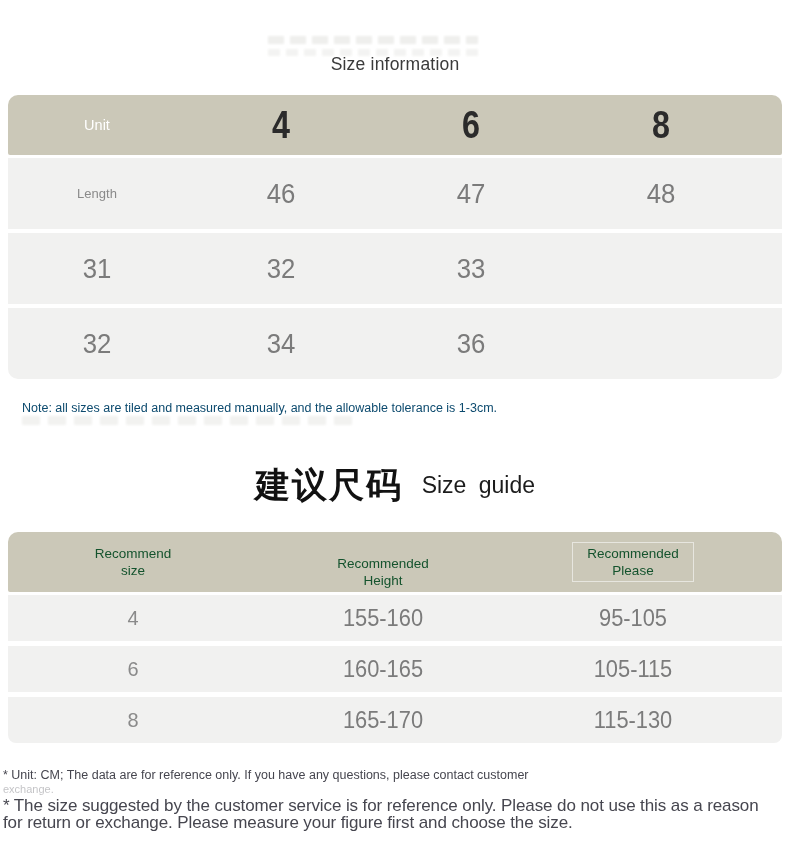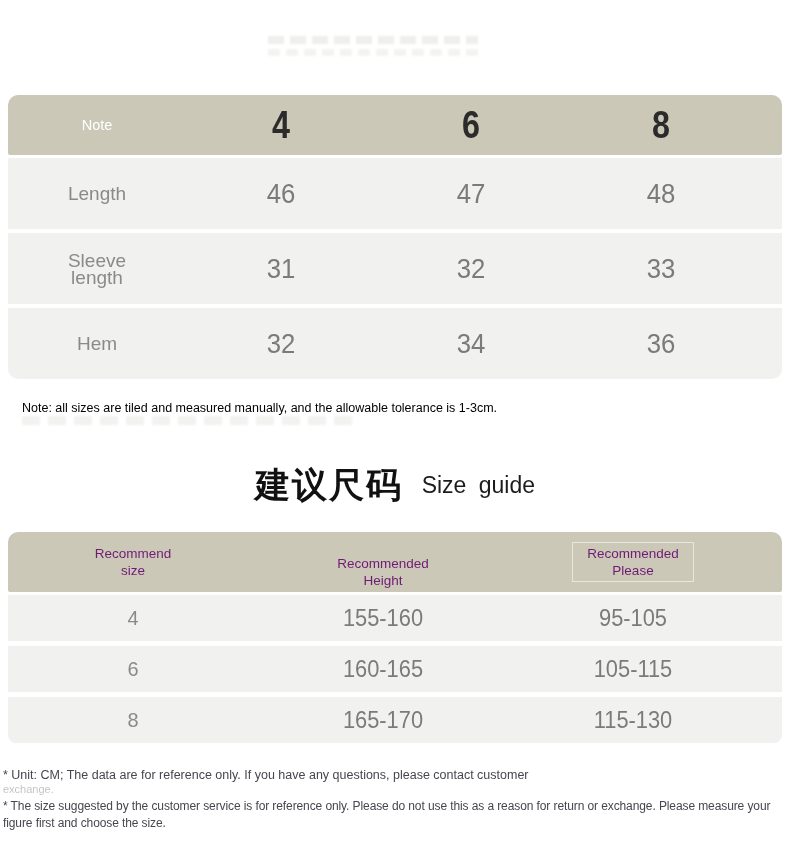--- a/index.html
+++ b/index.html
@@ -69,6 +69,7 @@
 
   <div class="ghost-top"></div>
 
+  <h1 class="page-title">Size information</h1>
 
   <div class="table1">
     <div class="t1-header">

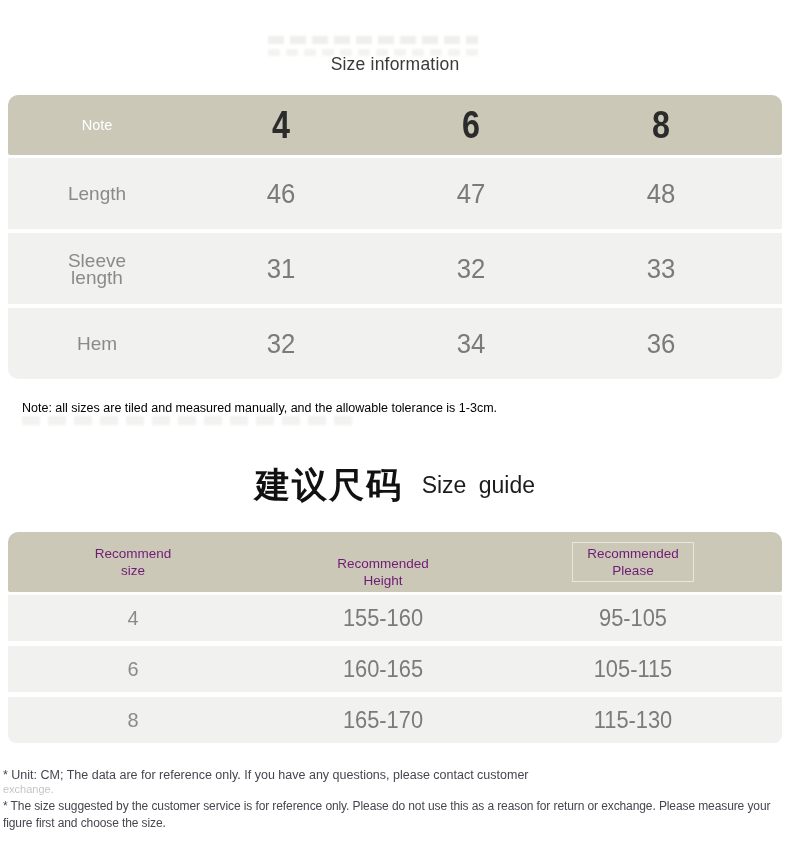--- a/index.html
+++ b/index.html
@@ -73,7 +73,7 @@
 
   <div class="table1">
     <div class="t1-header">
-      <div class="hlabel">Note</div>
+      <div class="hlabel">Unit</div>
       <div class="size-num">4</div>
       <div class="size-num">6</div>
       <div class="size-num">8</div>

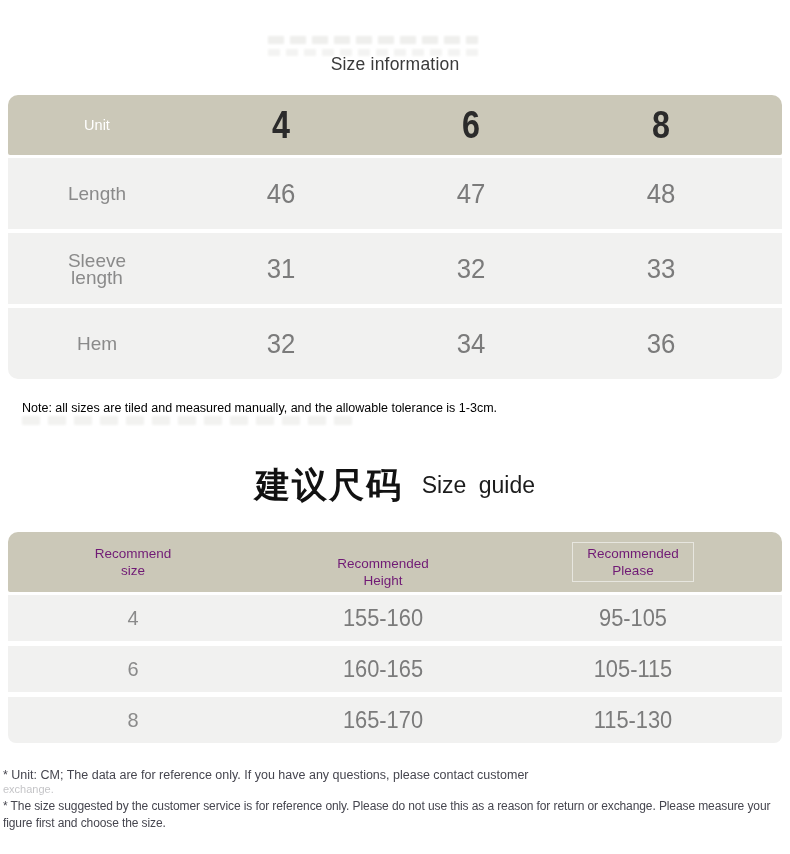--- a/index.html
+++ b/index.html
@@ -28,7 +28,7 @@
   .t1-row { display:grid; grid-template-columns:178px 190px 190px 190px; height:71px;
     background:#f1f1f0; margin-bottom:4px; align-items:center; }
   .t1-row.last { border-radius:0 0 10px 10px; }
-  .t1-row .rlabel { color:#8a8a8a; font-size:19px; text-align:center; line-height:17px; }
+  .t1-row .rlabel { color:#8a8a8a; font-size:13px; text-align:center; line-height:17px; }
   .t1-row .rlabel span { display:inline-block; max-width:72px; }
   .t1-row .val { color:#7b7b7b; font-size:28px; font-weight:400; text-align:center; transform:scaleX(.92); }
 

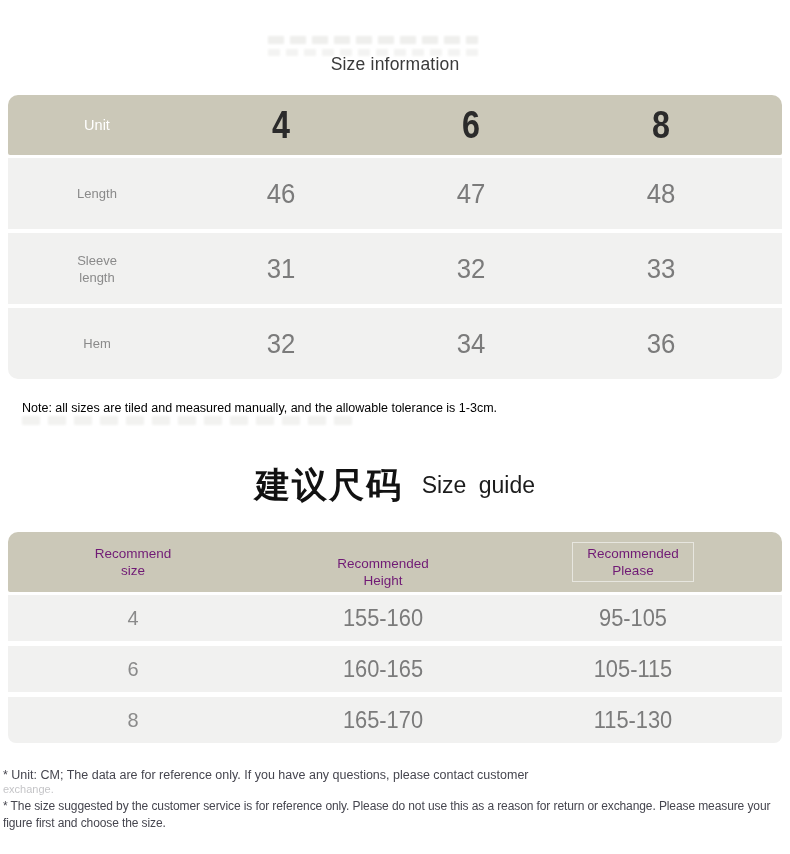--- a/index.html
+++ b/index.html
@@ -87,7 +87,6 @@
     </div>
 
     <div class="t1-row">
-      <div class="rlabel"><span>Sleeve length</span></div>
       <div class="val">31</div>
       <div class="val">32</div>
       <div class="val">33</div>

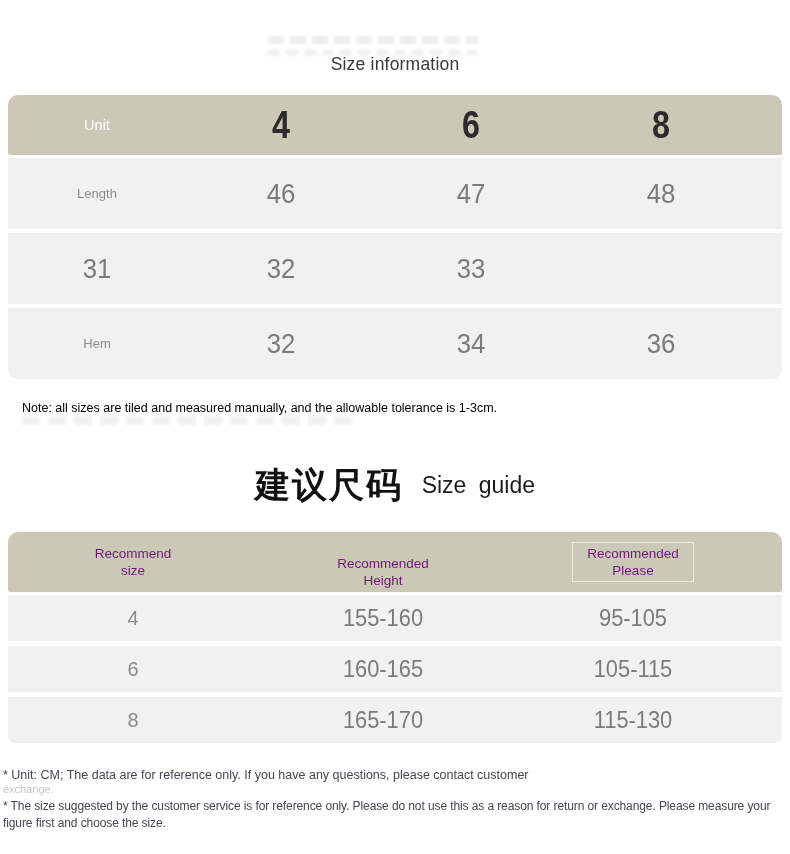--- a/index.html
+++ b/index.html
@@ -93,7 +93,6 @@
     </div>
 
     <div class="t1-row last">
-      <div class="rlabel"><span>Hem</span></div>
       <div class="val">32</div>
       <div class="val">34</div>
       <div class="val">36</div>

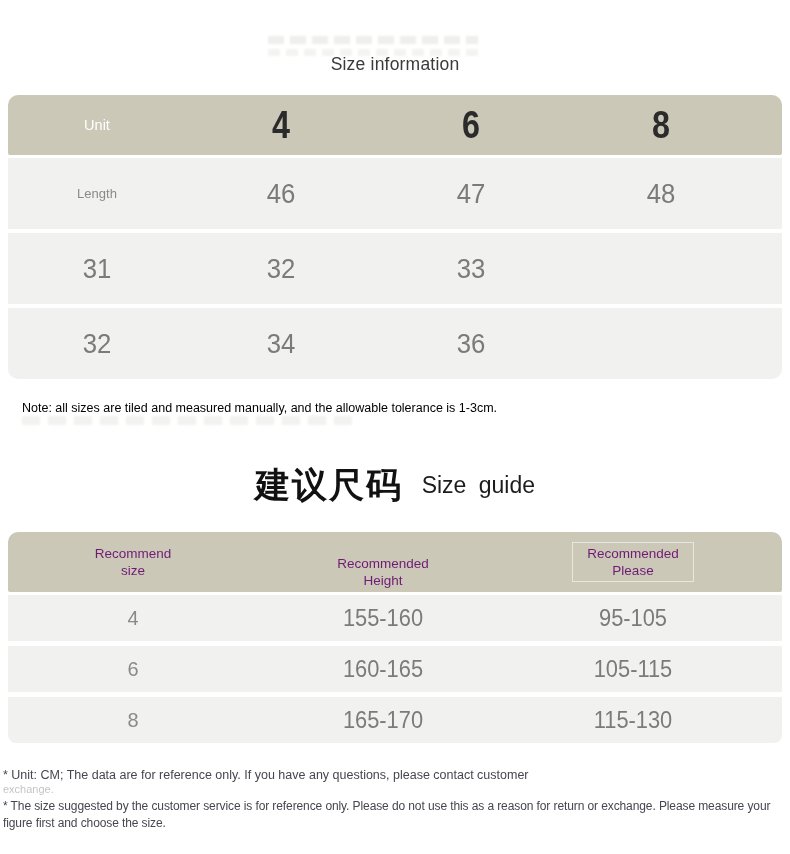--- a/index.html
+++ b/index.html
@@ -33,7 +33,7 @@
   .t1-row .val { color:#7b7b7b; font-size:28px; font-weight:400; text-align:center; transform:scaleX(.92); }
 
   
-  .note { position:absolute; left:22px; top:401px; font-size:12.5px; color:#000000; }
+  .note { position:absolute; left:22px; top:401px; font-size:12.5px; color:#0c4a6e; }
 
   
   .guide-title { position:absolute; left:0; top:462px; width:100%; text-align:center; }

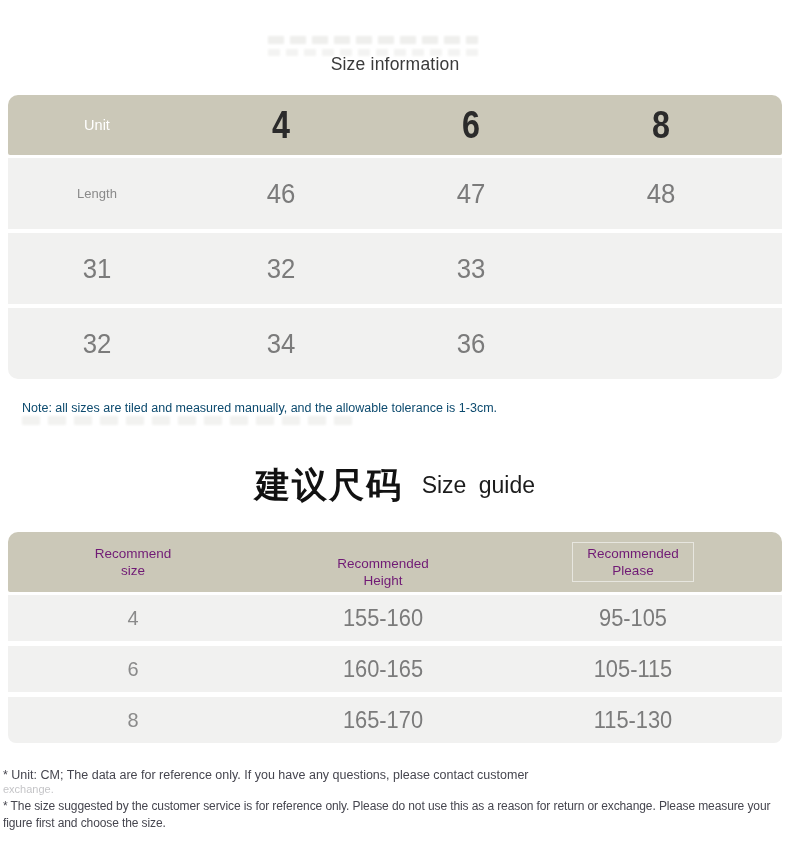--- a/index.html
+++ b/index.html
@@ -44,7 +44,7 @@
   .table2 { position:absolute; left:8px; top:532px; width:774px; }
   .t2-header { display:grid; grid-template-columns:1fr 1fr 1fr; padding-right:24px; height:60px;
     background:#cbc8b8; border-radius:10px 10px 2px 2px; margin-bottom:3px; align-items:center;
-    color:#701a75; font-size:13.5px; }
+    color:#14532d; font-size:13.5px; }
   .t2-header .cell { display:flex; justify-content:center; }
   .t2-header .cell span { display:inline-block; text-align:center; line-height:17px; }
   .t2-header .c1 span { width:86px; }

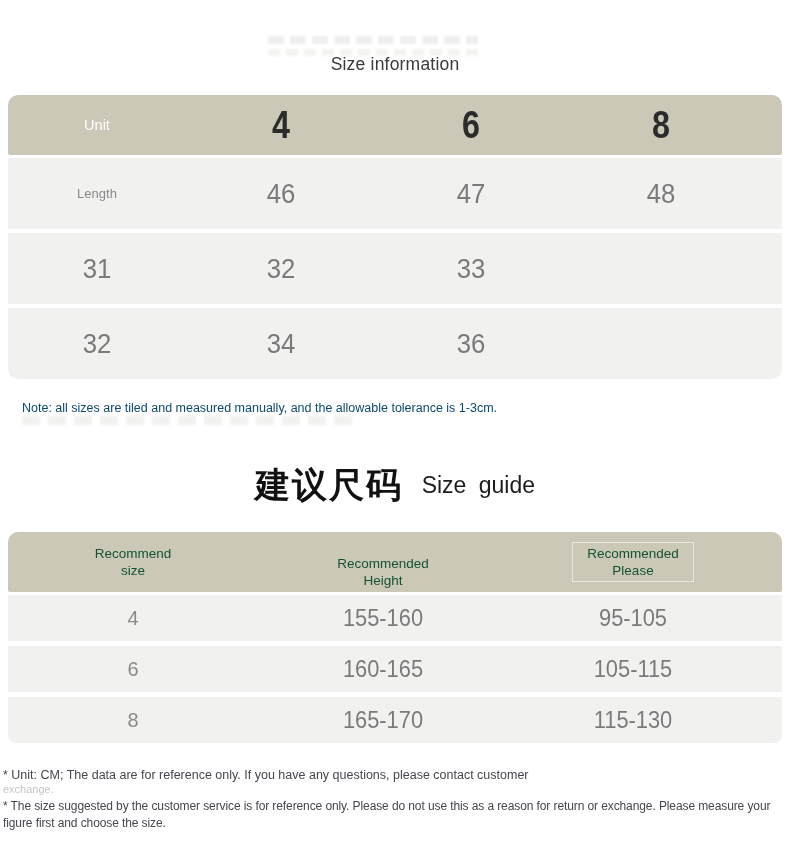--- a/index.html
+++ b/index.html
@@ -60,7 +60,7 @@
   .footnotes { position:absolute; left:3px; top:768px; width:776px; color:#46464f; }
   .fn1 { font-size:12.5px; }
   .fn-ghost { font-size:11px; opacity:.32; filter:blur(.4px); margin-top:1px; width:60px; }
-  .fn2 { font-size:12px; margin-top:3px; line-height:16.5px; letter-spacing:-0.1px; }
+  .fn2 { font-size:17px; margin-top:3px; line-height:16.5px; letter-spacing:-0.1px; }
 </style>
 </head>
 <body>

